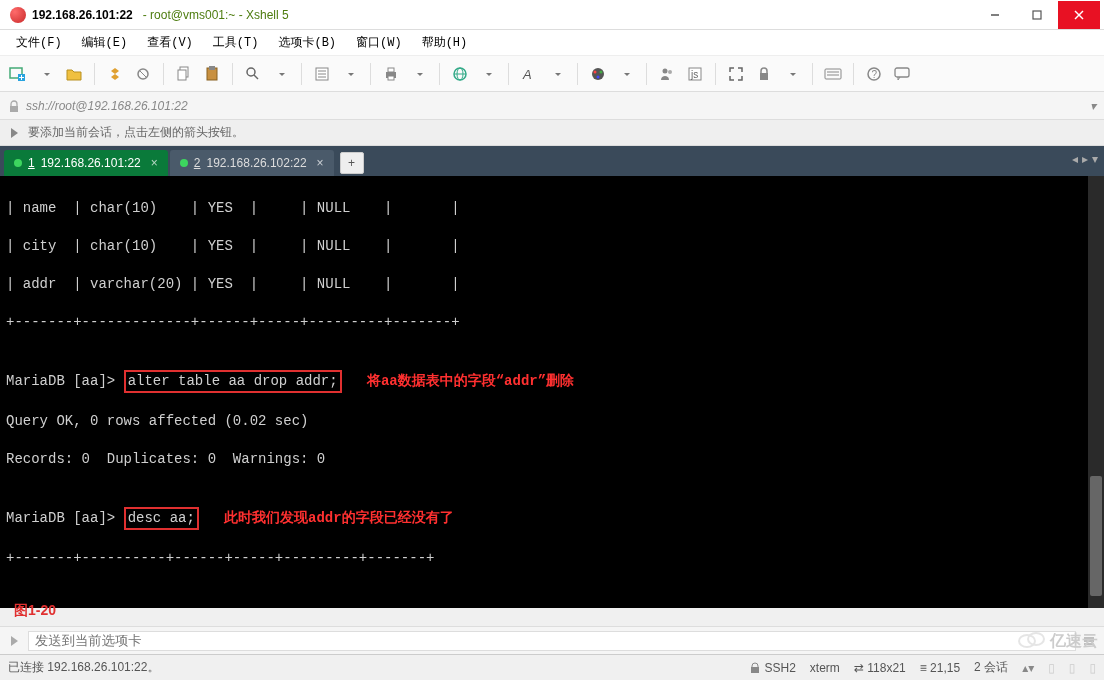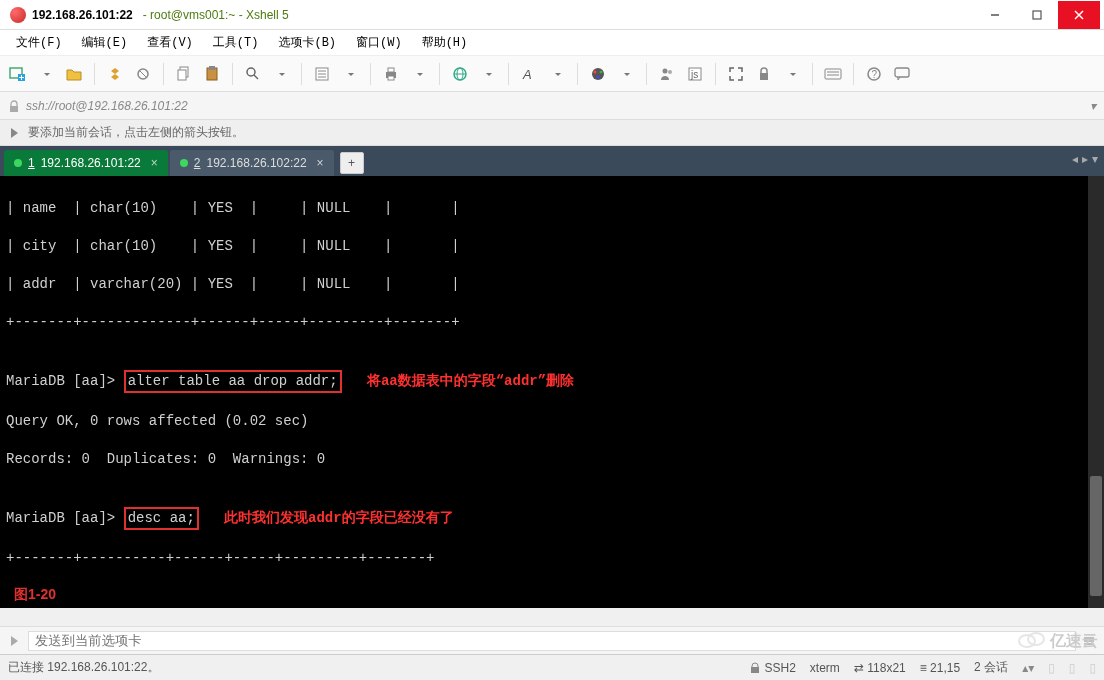--- a/index.html
+++ b/index.html
@@ -43,7 +43,7 @@
 .term-scrollbar { position: absolute; right: 0; top: 0; width: 16px; height: 100%; background: #2a2a2a; }
 .term-thumb { position: absolute; right: 2px; top: 0; width: 12px; height: 120px; background: #666; border-radius: 2px; }
 
-.fig-label { position: absolute; left: 14px; bottom: 76px; color: #e03030; font-weight: bold; font-size: 14px; }
+.fig-label { position: absolute; left: 14px; bottom: 60px; color: #e03030; font-weight: bold; font-size: 14px; }
 
 .sendbar { height: 28px; background: #f5f5f5; display: flex; align-items: center; padding: 0 8px; gap: 6px; border-top: 1px solid #ddd; position: absolute; bottom: 26px; left: 0; right: 0; color: #999; }
 .send-input { flex: 1; height: 20px; border: 1px solid #ddd; background: #fff; padding: 0 6px; color: #ec4899; }

